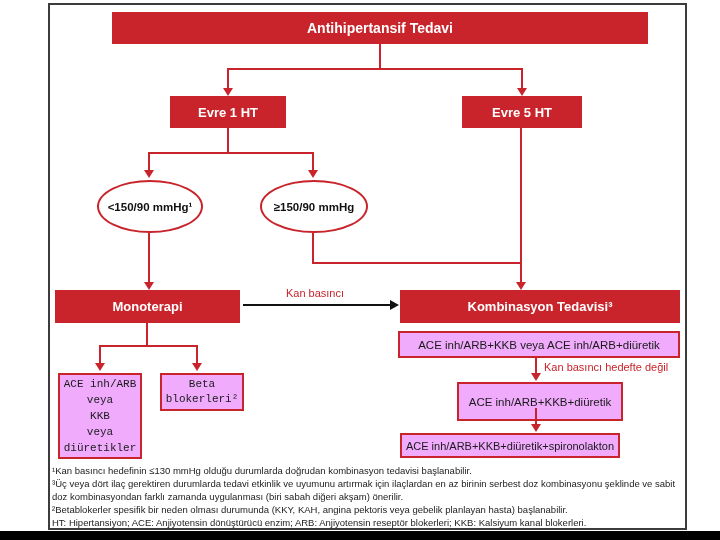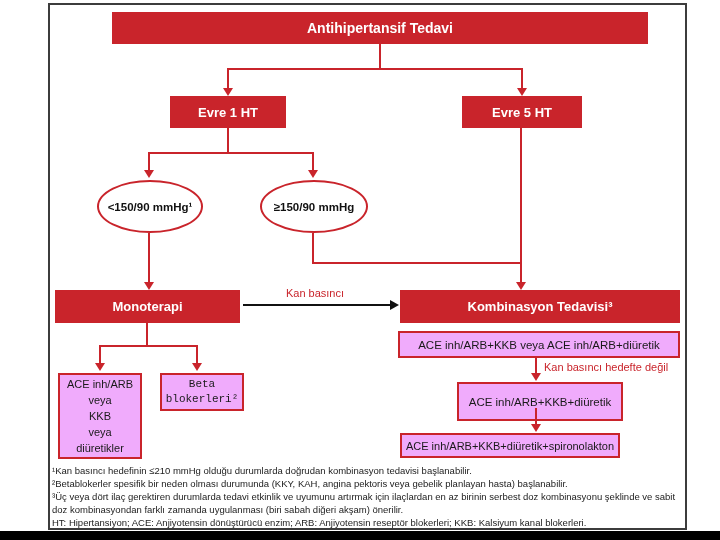--- a/index.html
+++ b/index.html
@@ -158,7 +158,7 @@
   <div class="line" style="left:196px; top:347px; width:2px; height:17px;"></div>
   <div class="arrow-down" style="left:192px; top:363px;"></div>
 
-  <div class="whitebox fs11" style="left:58px; top:373px; width:84px; height:86px; line-height:16px;">
+  <div class="whitebox fs11" style="left:58px; top:373px; width:84px; height:86px; line-height:16px;font-family:Liberation Mono, monospace;">
     <span>ACE inh/ARB</span>
     <span>veya</span>
     <span>KKB</span>

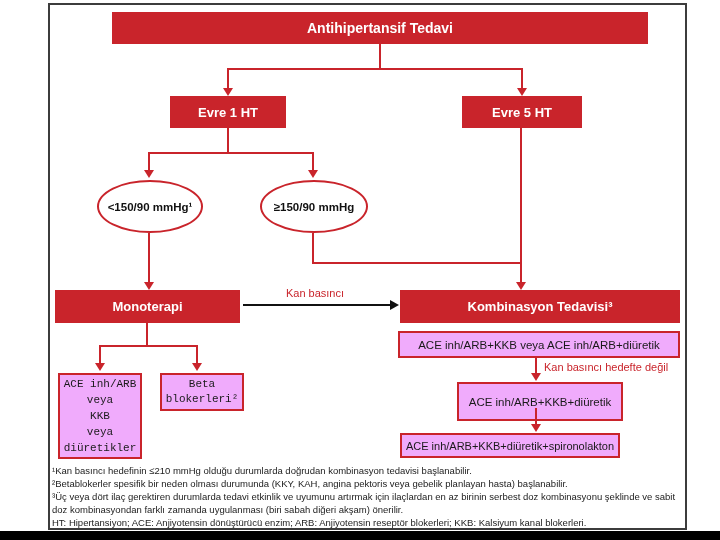--- a/index.html
+++ b/index.html
@@ -172,7 +172,7 @@
   </div>
 
   <div class="footnotes">
-    <div>¹Kan basıncı hedefinin ≤210 mmHg olduğu durumlarda doğrudan kombinasyon tedavisi başlanabilir.</div>
+    <div>¹Kan basıncı hedefinin ≤130 mmHg olduğu durumlarda doğrudan kombinasyon tedavisi başlanabilir.</div>
     <div>²Betablokerler spesifik bir neden olması durumunda (KKY, KAH, angina pektoris veya gebelik planlayan hasta) başlanabilir.</div>
     <div>³Üç veya dört ilaç gerektiren durumlarda tedavi etkinlik ve uyumunu artırmak için ilaçlardan en az birinin serbest doz kombinasyonu şeklinde ve sabit doz kombinasyondan farklı zamanda uygulanması (biri sabah diğeri akşam) önerilir.</div>
     <div>HT: Hipertansiyon; ACE: Anjiyotensin dönüştürücü enzim; ARB: Anjiyotensin reseptör blokerleri; KKB: Kalsiyum kanal blokerleri.</div>

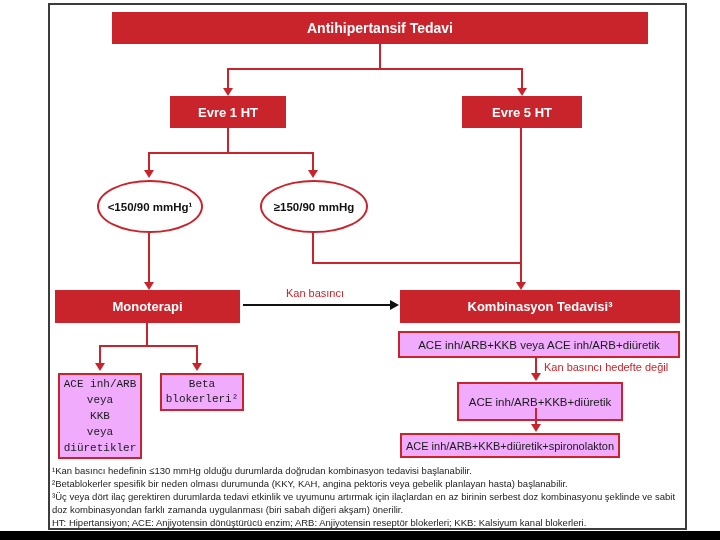--- a/index.html
+++ b/index.html
@@ -173,8 +173,8 @@
 
   <div class="footnotes">
     <div>¹Kan basıncı hedefinin ≤130 mmHg olduğu durumlarda doğrudan kombinasyon tedavisi başlanabilir.</div>
+    <div>³Üç veya dört ilaç gerektiren durumlarda tedavi etkinlik ve uyumunu artırmak için ilaçlardan en az birinin serbest doz kombinasyonu şeklinde ve sabit doz kombinasyondan farklı zamanda uygulanması (biri sabah diğeri akşam) önerilir.</div>
     <div>²Betablokerler spesifik bir neden olması durumunda (KKY, KAH, angina pektoris veya gebelik planlayan hasta) başlanabilir.</div>
-    <div>³Üç veya dört ilaç gerektiren durumlarda tedavi etkinlik ve uyumunu artırmak için ilaçlardan en az birinin serbest doz kombinasyonu şeklinde ve sabit doz kombinasyondan farklı zamanda uygulanması (biri sabah diğeri akşam) önerilir.</div>
     <div>HT: Hipertansiyon; ACE: Anjiyotensin dönüştürücü enzim; ARB: Anjiyotensin reseptör blokerleri; KKB: Kalsiyum kanal blokerleri.</div>
   </div>
 

